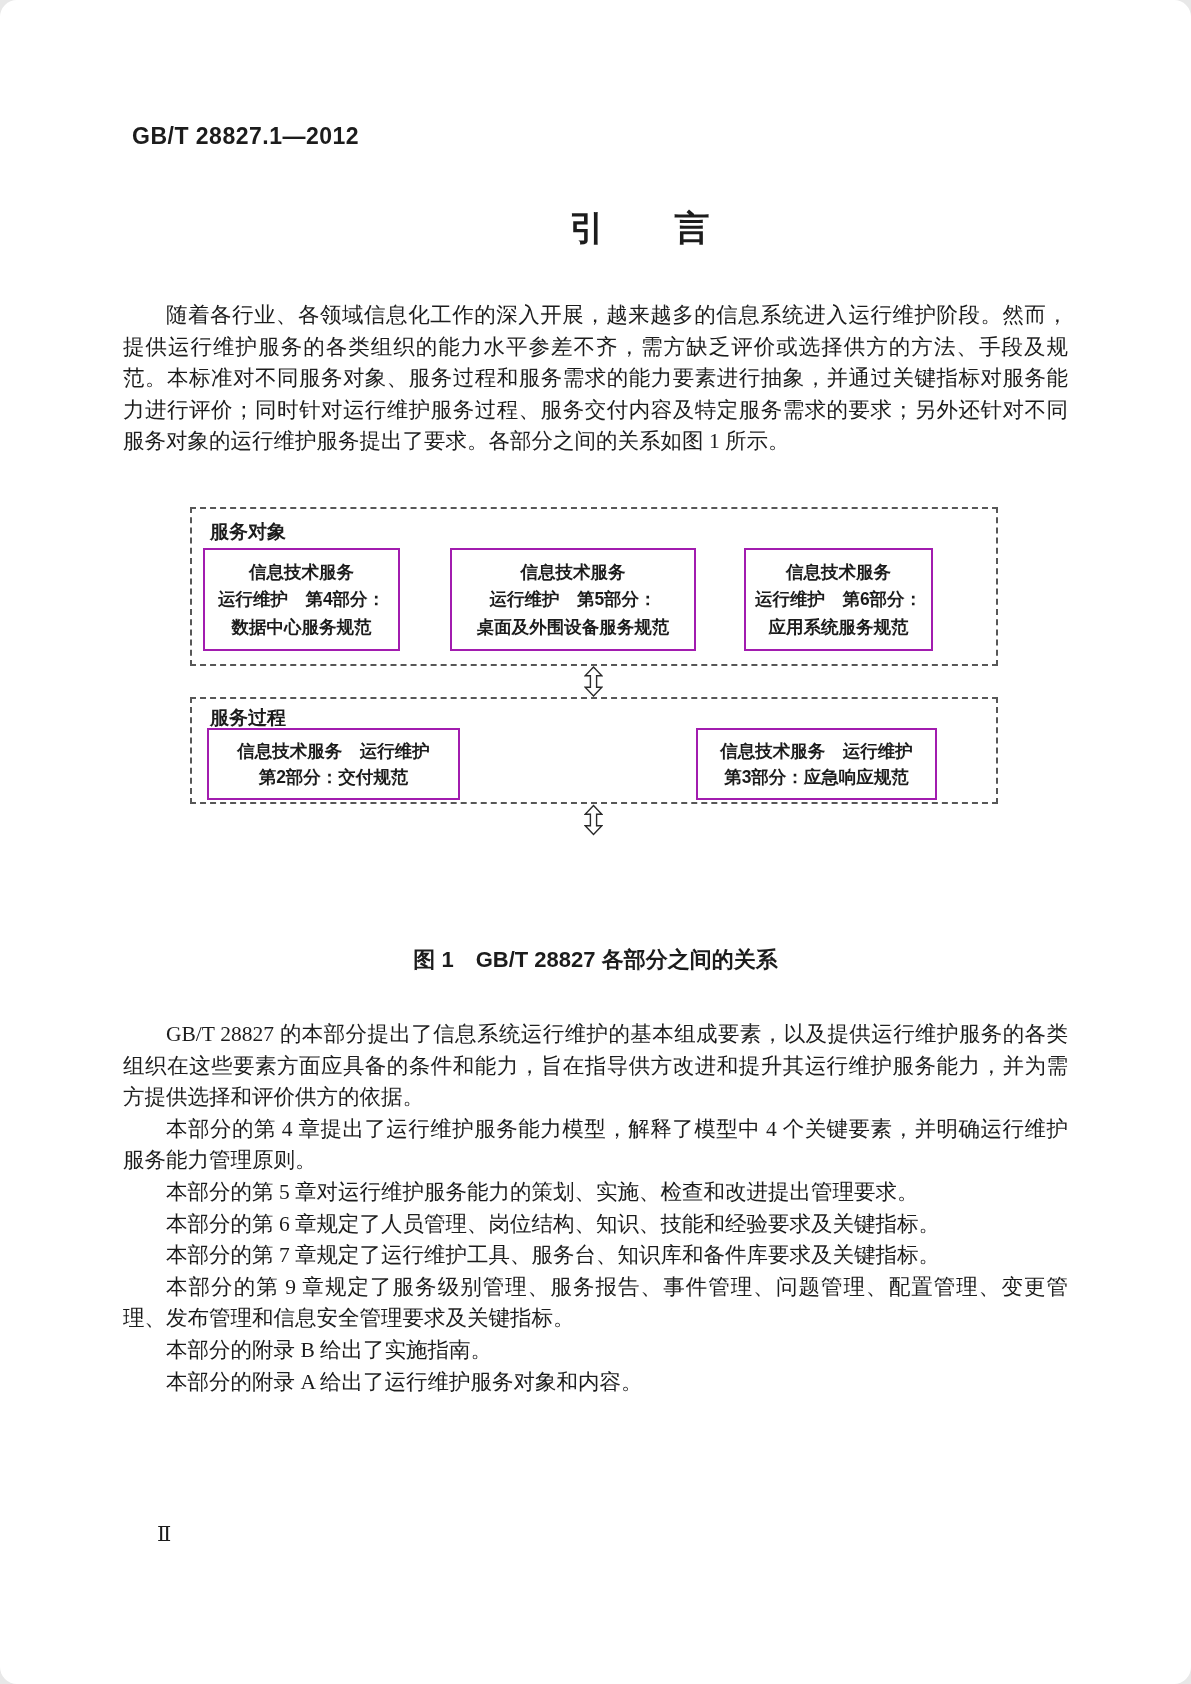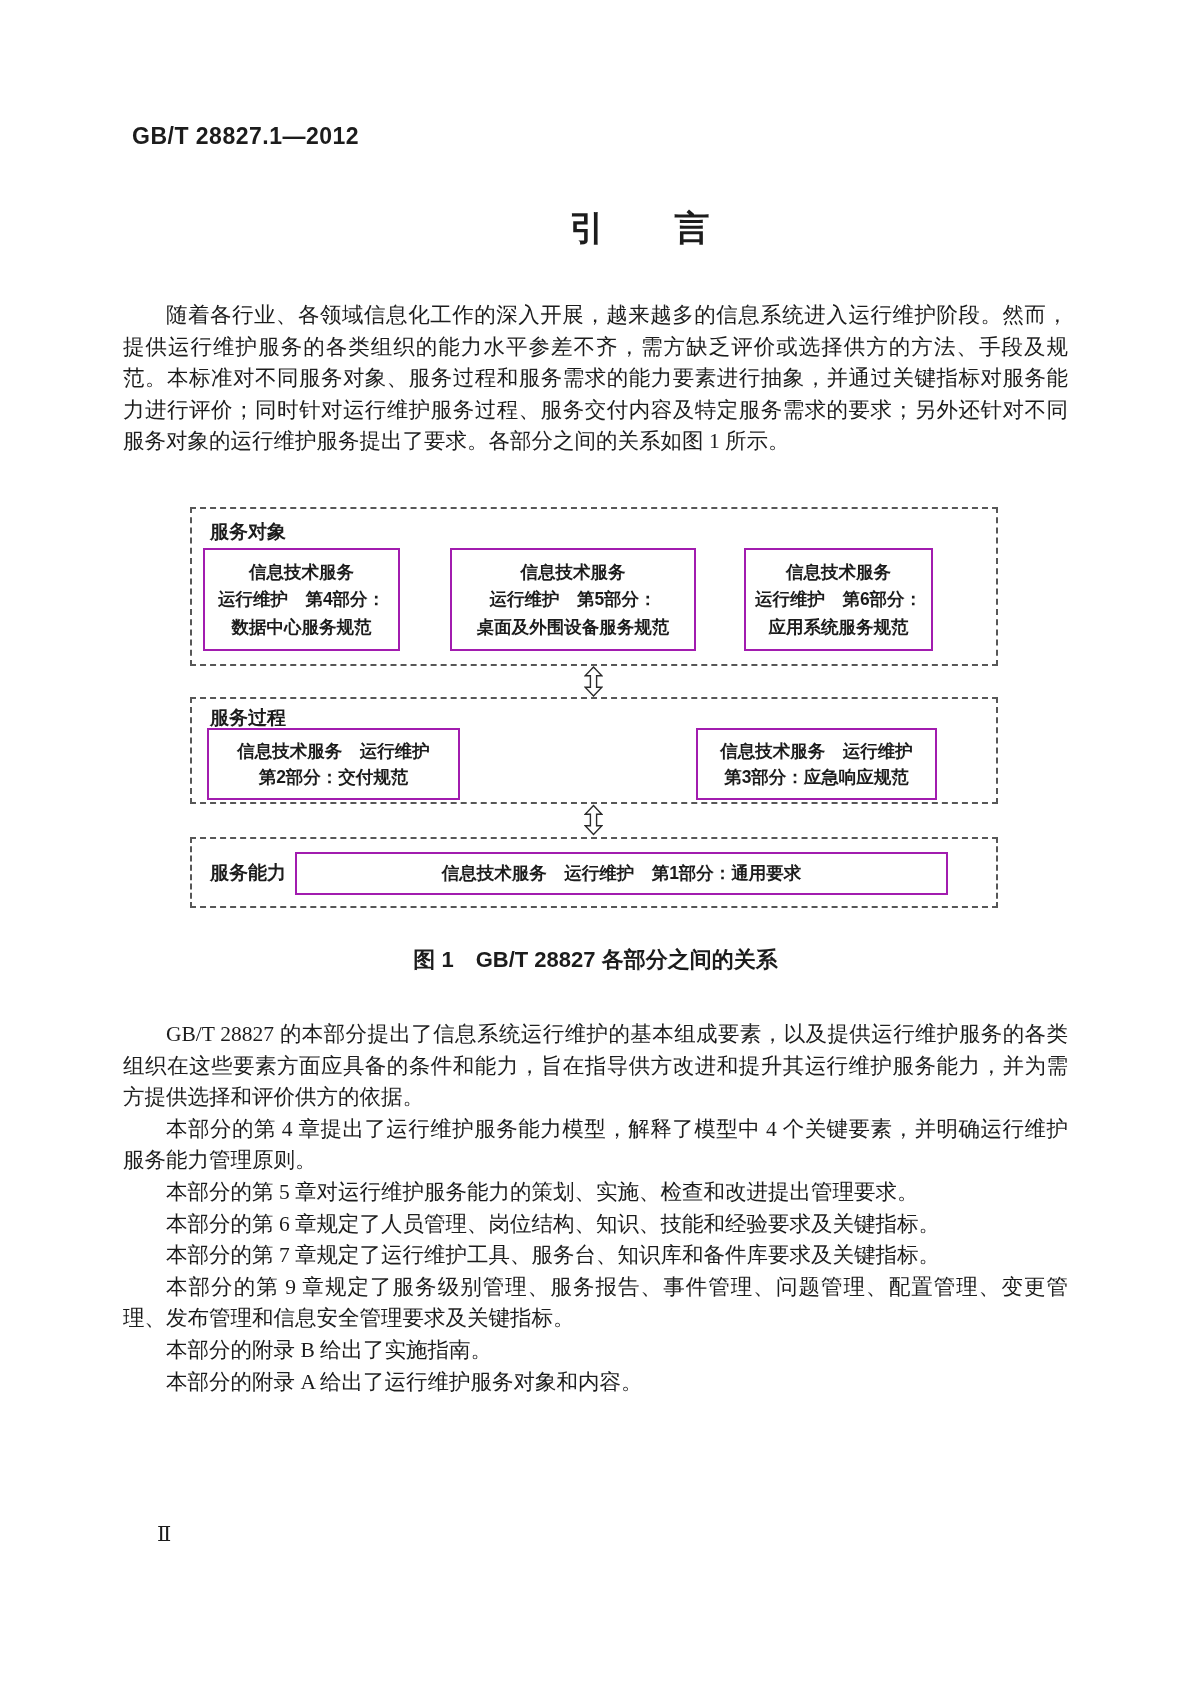--- a/index.html
+++ b/index.html
@@ -7,6 +7,7 @@
     position:relative; width:1191px; height:1684px; margin:0 auto;
     background:#ffffff; color:#1c1c1c; overflow:hidden;
     font-family:"Liberation Serif","DejaVu Serif",serif;
+    border-radius:17px;
   }
   .doc-code {
     position:absolute; left:132px; top:123px;

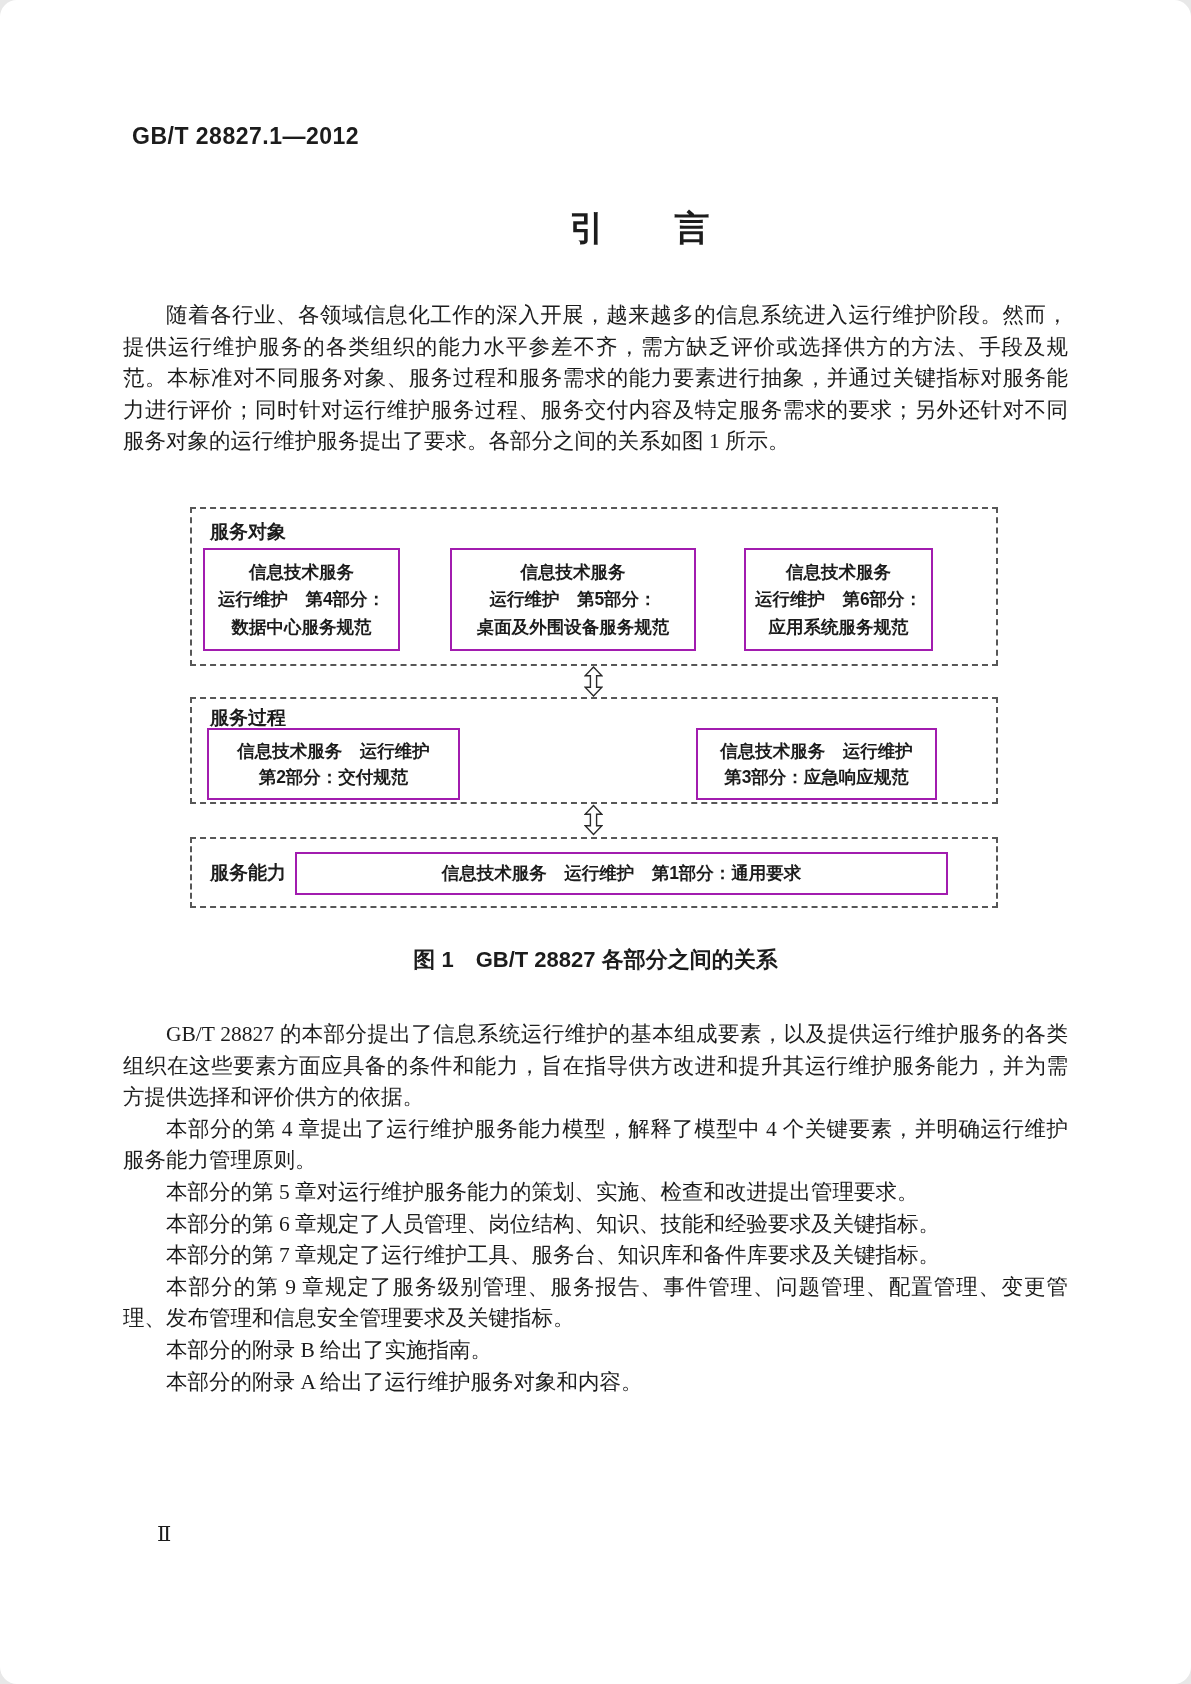--- a/index.html
+++ b/index.html
@@ -120,12 +120,6 @@
       <path d="M9.5 1 L17.8 9.8 L12.6 9.8 L12.6 21.2 L17.8 21.2 L9.5 30 L1.2 21.2 L6.4 21.2 L6.4 9.8 L1.2 9.8 Z" fill="#ffffff" stroke="#2a2a2a" stroke-width="1.4"></path>
     </svg>
 
-    <div class="group group-c">
-      <div class="group-label">服务能力</div>
-      <div class="fbox fbox-c1">
-        <span>信息技术服务　运行维护　第1部分：通用要求</span>
-      </div>
-    </div>
   </div>
 
   <div class="caption">图 1　GB/T 28827 各部分之间的关系</div>

